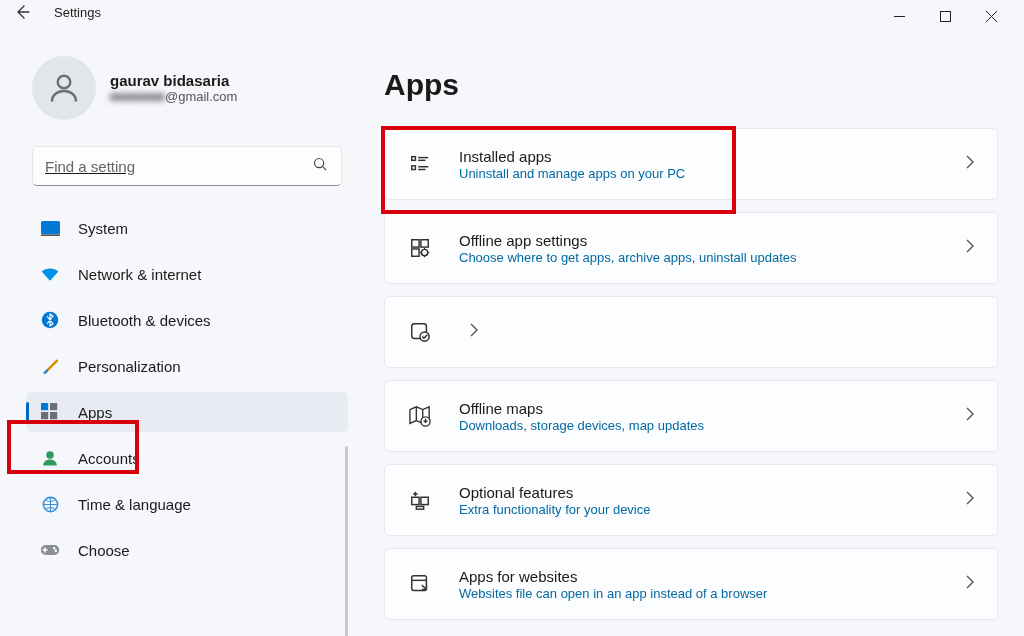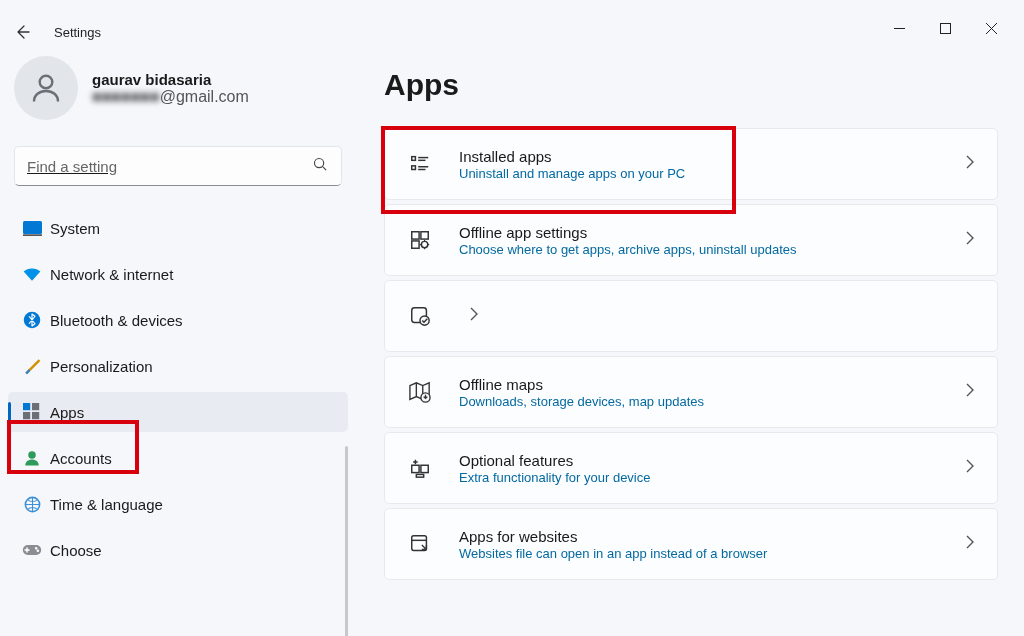--- a/index.html
+++ b/index.html
@@ -5,7 +5,7 @@
   * { box-sizing: border-box; margin: 0; padding: 0; font-family: "Segoe UI", sans-serif; }
   body { width: 1024px; height: 636px; background: #f5f7fb; overflow: hidden; color: #1a1a1a; }
   
-  .titlebar { height: 44px; display: flex; align-items: flex-end; padding: 0 10px; }
+  .titlebar { height: 44px; display: flex; align-items: flex-start; padding: 0 10px; }
   .titlebar-left { display: flex; align-items: center; gap: 20px; }
   .back-btn { width: 24px; height: 24px; display: flex; align-items: center; justify-content: center; cursor: pointer; }
   .title { font-size: 13px; color: #222; }

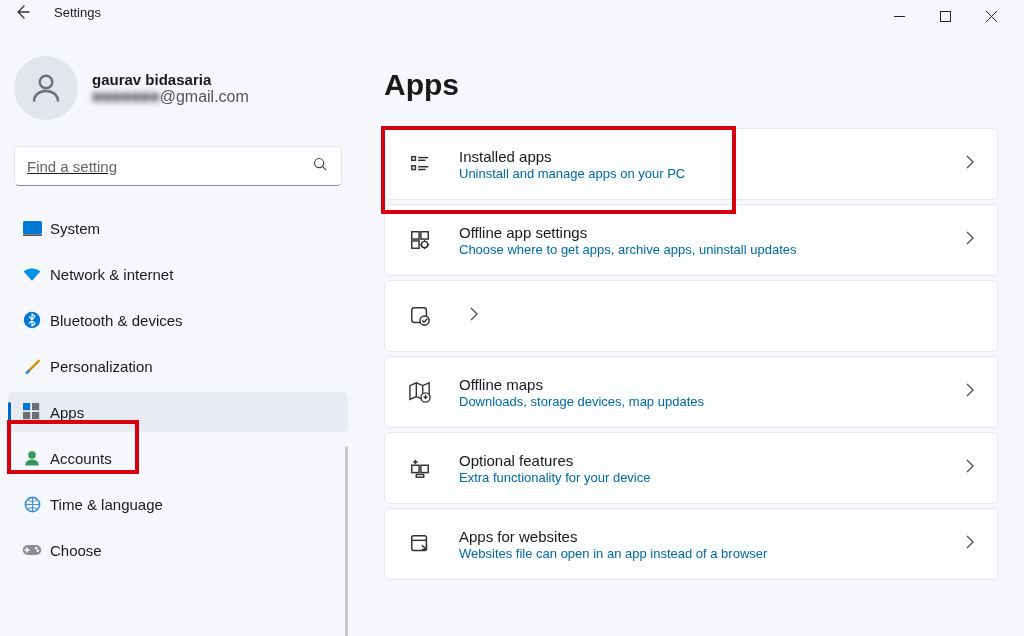--- a/index.html
+++ b/index.html
@@ -13,7 +13,7 @@
   .win-ctrl { width: 46px; height: 32px; display: flex; align-items: center; justify-content: center; cursor: pointer; }
   
   .layout { display: flex; height: calc(636px - 44px); }
-  .sidebar { width: 360px; padding: 6px 12px 0 8px; position: relative; }
+  .sidebar { width: 360px; padding: 6px 12px 0 26px; position: relative; }
   
   .profile { display: flex; align-items: center; gap: 14px; padding: 6px 6px 20px 6px; }
   .avatar { width: 64px; height: 64px; border-radius: 50%; background: #e2e5ea; display: flex; align-items: center; justify-content: center; }

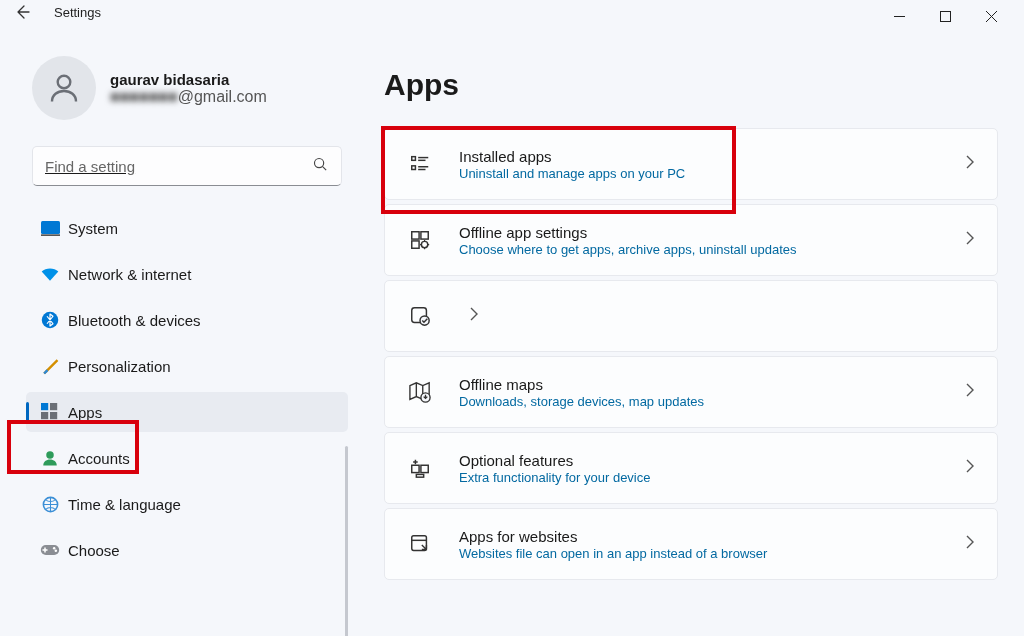--- a/index.html
+++ b/index.html
@@ -18,7 +18,7 @@
   .profile { display: flex; align-items: center; gap: 14px; padding: 6px 6px 20px 6px; }
   .avatar { width: 64px; height: 64px; border-radius: 50%; background: #e2e5ea; display: flex; align-items: center; justify-content: center; }
   .profile-name { font-size: 15px; font-weight: 600; }
-  .profile-email { font-size: 16px; color: #555; }
+  .profile-email { font-size: 13px; color: #555; }
   .email-blur { filter: blur(3px); display: inline-block; }
   
   .search-box { position: relative; margin: 6px 6px 22px 6px; background: #fdfdfe; border: 1px solid #e3e5ea; border-bottom: 1.5px solid #8a8d93; border-radius: 5px; height: 40px; display: flex; align-items: center; padding: 0 12px; text-decoration: underline; }

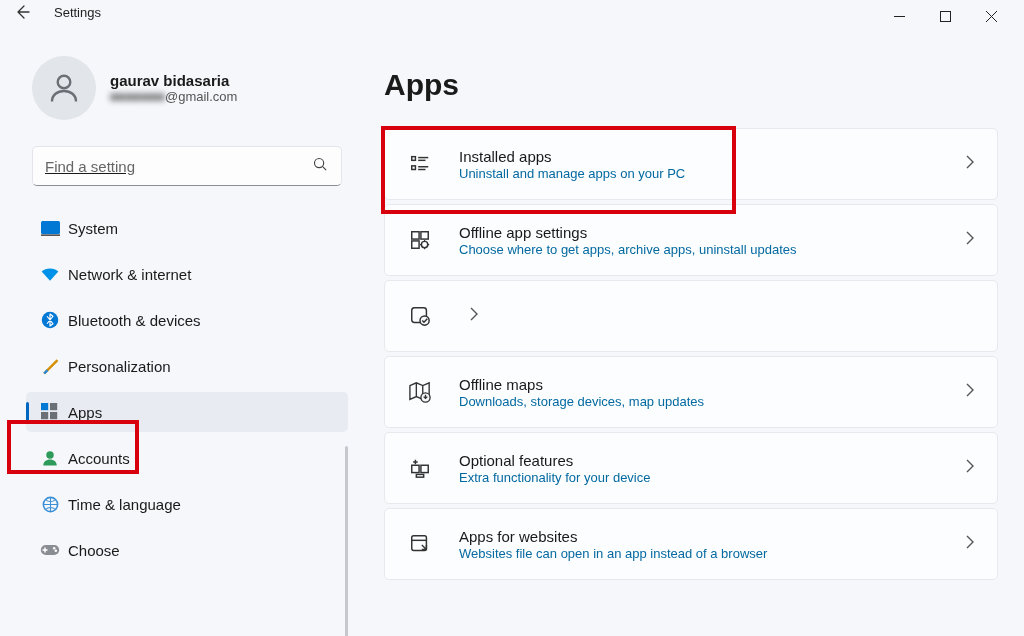--- a/index.html
+++ b/index.html
@@ -37,7 +37,7 @@
   .main { flex: 1; padding: 24px 26px 0 24px; overflow: hidden; }
   .page-title { font-size: 30px; font-weight: 600; margin-bottom: 26px; }
   
-  .card { background: #fcfdfe; border: 1px solid #e7e9ee; border-radius: 5px; height: 72px; display: flex; align-items: center; padding: 0 22px; margin-bottom: 4px; cursor: pointer; position: relative; }
+  .card { background: #fcfdfe; border: 1px solid #e7e9ee; border-radius: 5px; height: 72px; display: flex; align-items: center; padding: 0 22px; margin-bottom: 12px; cursor: pointer; position: relative; }
   .card-icon { width: 26px; height: 26px; margin-right: 26px; display: flex; align-items: center; justify-content: center; flex-shrink: 0; }
   .card-text { flex: 1; }
   .card-title { font-size: 15px; color: #1a1a1a; }

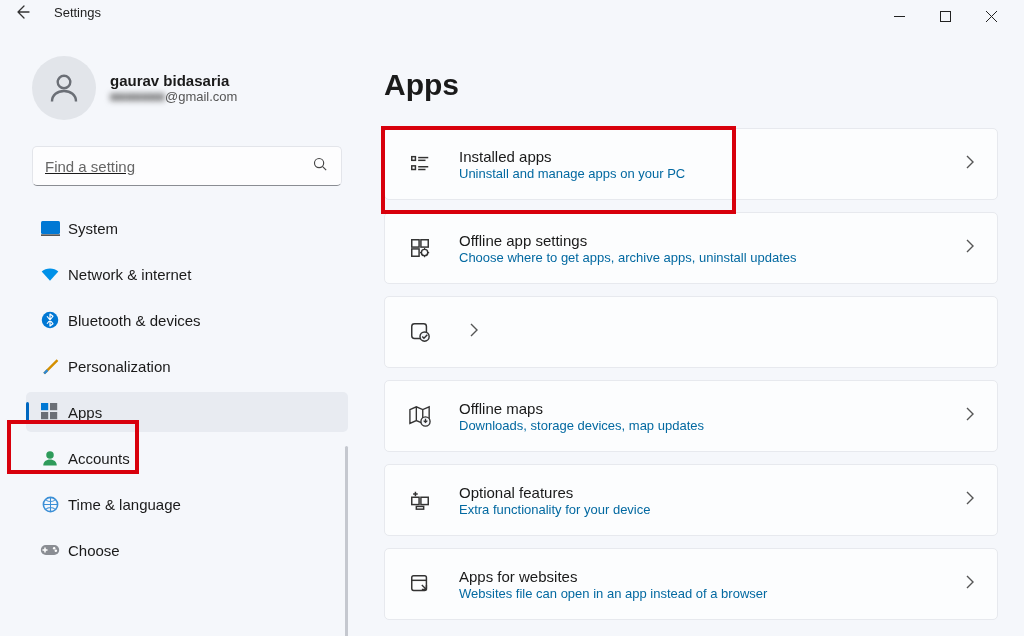--- a/index.html
+++ b/index.html
@@ -27,7 +27,7 @@
   .search-icon { color: #555; }
   
   .nav { position: relative; }
-  .nav-item { display: flex; align-items: center; gap: 8px; height: 40px; padding: 0 14px; margin: 6px 0; border-radius: 5px; cursor: pointer; font-size: 15px; }
+  .nav-item { display: flex; align-items: center; gap: 18px; height: 40px; padding: 0 14px; margin: 6px 0; border-radius: 5px; cursor: pointer; font-size: 15px; }
   .nav-item.active { background: #e8ebf1; position: relative; }
   .nav-item.active::before { content: ""; position: absolute; left: 0; top: 10px; bottom: 10px; width: 3px; background: #0067c0; border-radius: 3px; }
   .nav-icon { width: 20px; height: 20px; display: flex; align-items: center; justify-content: center; flex-shrink: 0; }

